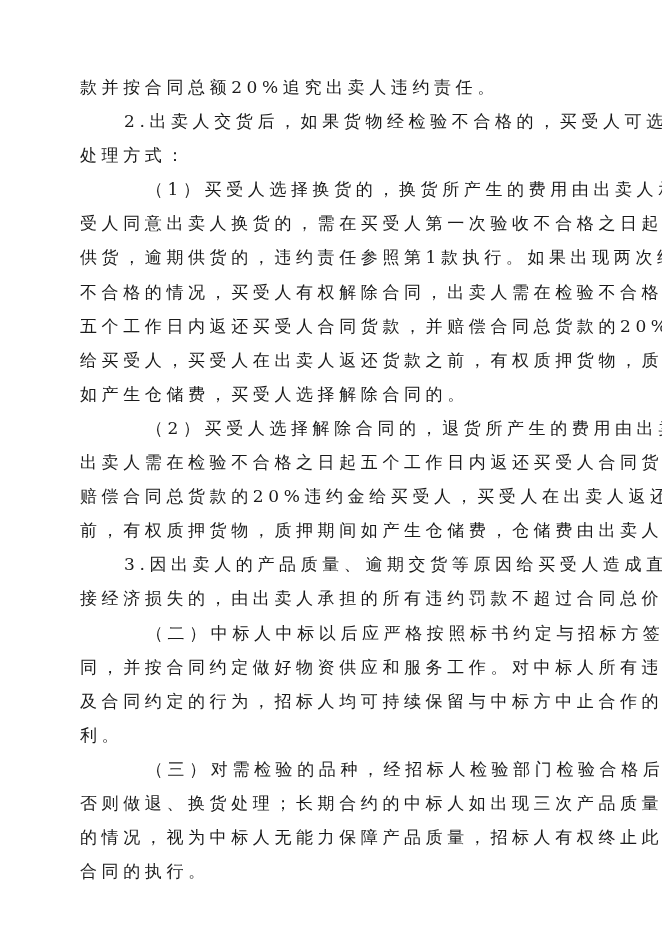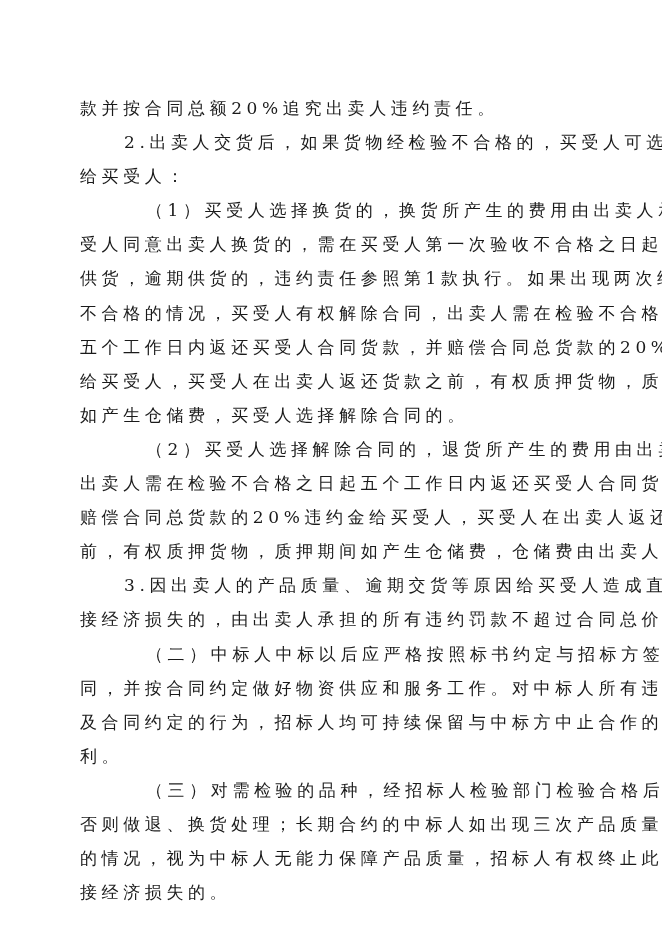--- a/index.html
+++ b/index.html
@@ -14,7 +14,6 @@
     left: 80px;
     top: 70px;
     width: 500px;
-    margin-top: 21px;
   }
   .line {
     height: 34.1px;

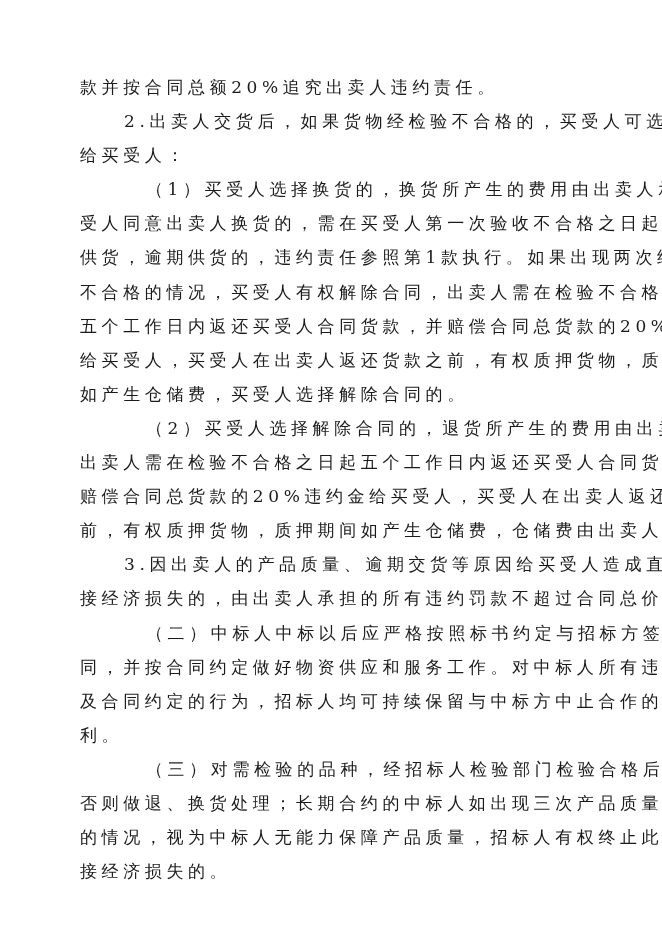--- a/index.html
+++ b/index.html
@@ -34,7 +34,7 @@
   <div class="text-block">
     <div class="line">款并按合同总额20%追究出卖人违约责任。</div>
     <div class="line indent1">2.出卖人交货后，如果货物经检验不合格的，买受人可选择以下</div>
-    <div class="line">给买受人：</div>
+    <div class="line">处理方式：</div>
     <div class="line indent2">（1）买受人选择换货的，换货所产生的费用由出卖人承担。经买</div>
     <div class="line">受人同意出卖人换货的，需在买受人第一次验收不合格之日起30日内</div>
     <div class="line">供货，逾期供货的，违约责任参照第1款执行。如果出现两次经检验</div>

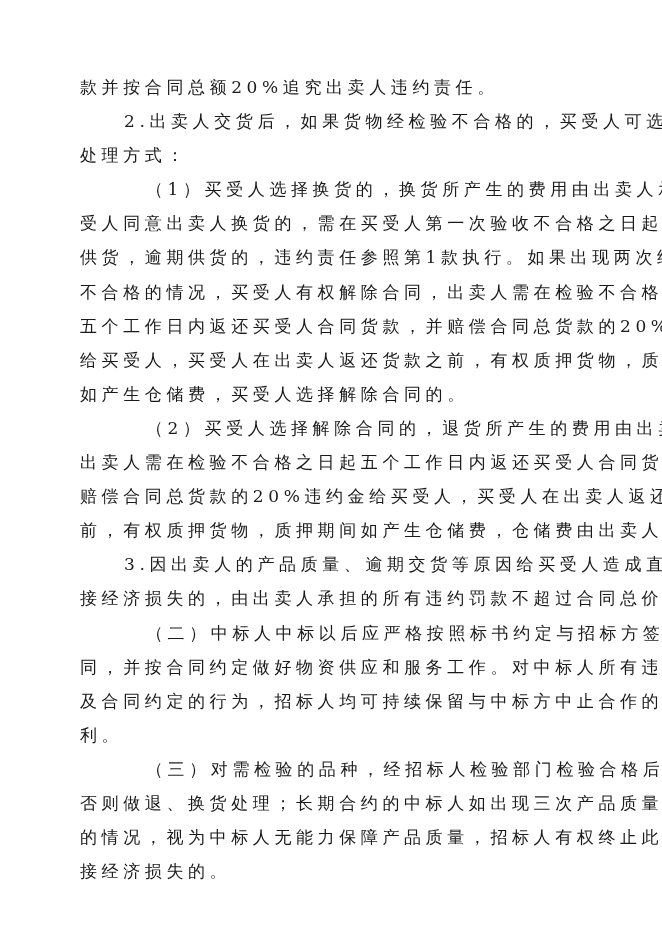--- a/index.html
+++ b/index.html
@@ -55,7 +55,7 @@
     <div class="line indent2">（三）对需检验的品种，经招标人检验部门检验合格后方能收货，</div>
     <div class="line">否则做退、换货处理；长期合约的中标人如出现三次产品质量不合格</div>
     <div class="line">的情况，视为中标人无能力保障产品质量，招标人有权终止此次招标</div>
-    <div class="line">接经济损失的。</div>
+    <div class="line">合同的执行。</div>
   </div>
 </div>
 

